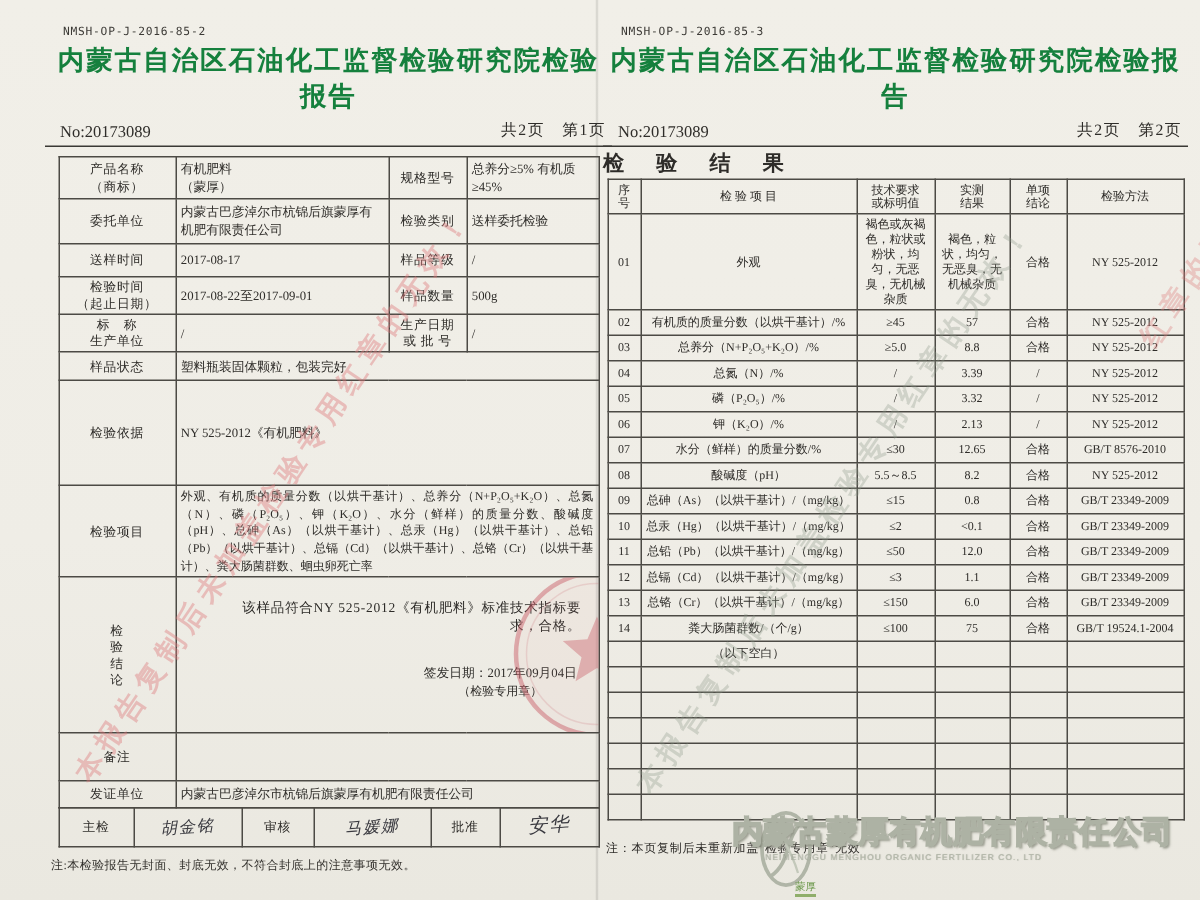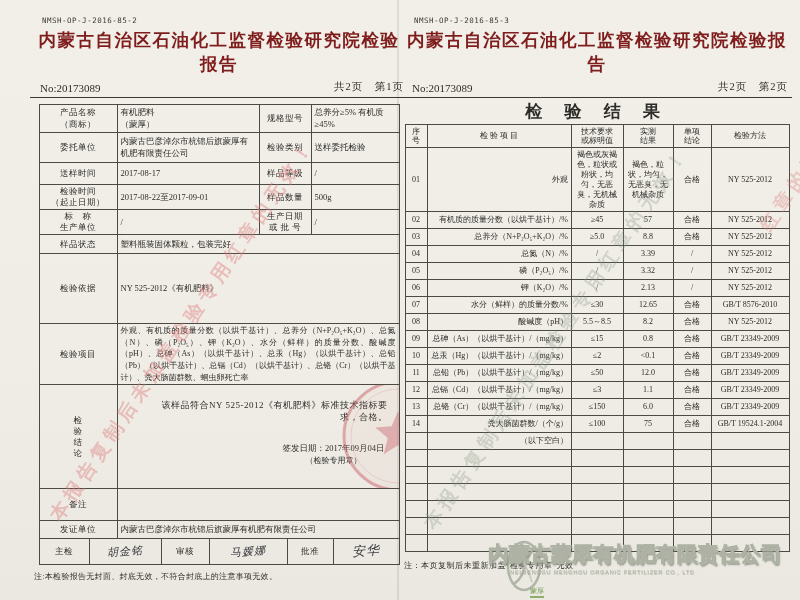--- a/index.html
+++ b/index.html
@@ -18,7 +18,7 @@
   .doccode{font-family:"DejaVu Sans Mono","Liberation Mono",monospace;
     font-size:7.5px;color:#3c3a36;letter-spacing:0.5px;margin:4px 0 2px 12px;}
   .title{font-size:17.5px;font-weight:bold;letter-spacing:1.5px;text-align:center;
-    margin:3px 0 2px 0;color:#7f1d1d;}
+    margin:3px 0 2px 0;color:#15803d;}
   .noline{display:flex;justify-content:space-between;align-items:flex-end;
     font-size:11px;padding:2px 4px 3px 10px;border-bottom:1.5px solid #3a3935;}
   .noline .pg{letter-spacing:1px;font-size:10.5px;}

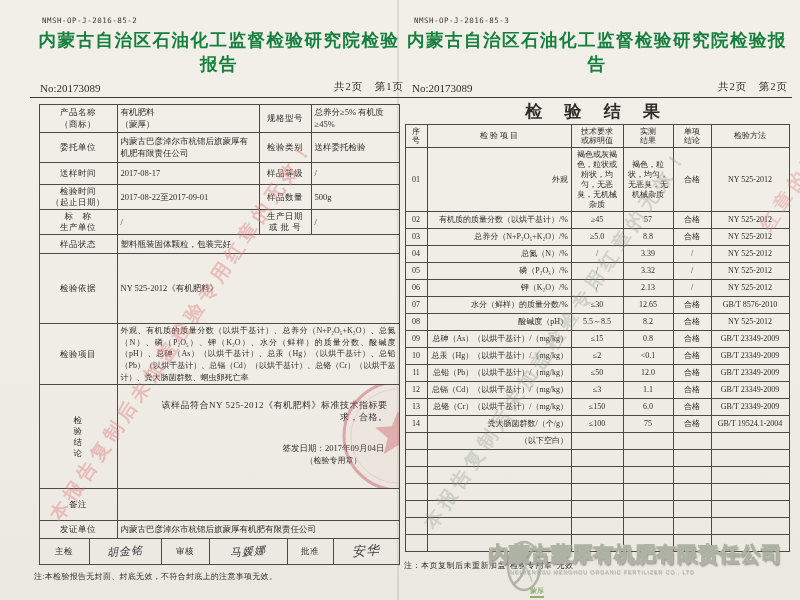--- a/index.html
+++ b/index.html
@@ -46,7 +46,7 @@
 
   .footnote{font-size:8px;margin:6px 12px 0 4px;letter-spacing:0.3px;color:#33312d;}
 
-  .sectionTitle{text-align:center;font-size:17px;font-weight:bold;
+  .sectionTitle{font-size:14px;font-weight:bold;
     letter-spacing:9px;margin:2px 0 1px 0;}
   #resultsTable{width:384px;margin:0 auto;}
   #resultsTable th{font-size:8px;text-align:center;height:20px;line-height:1.15;}

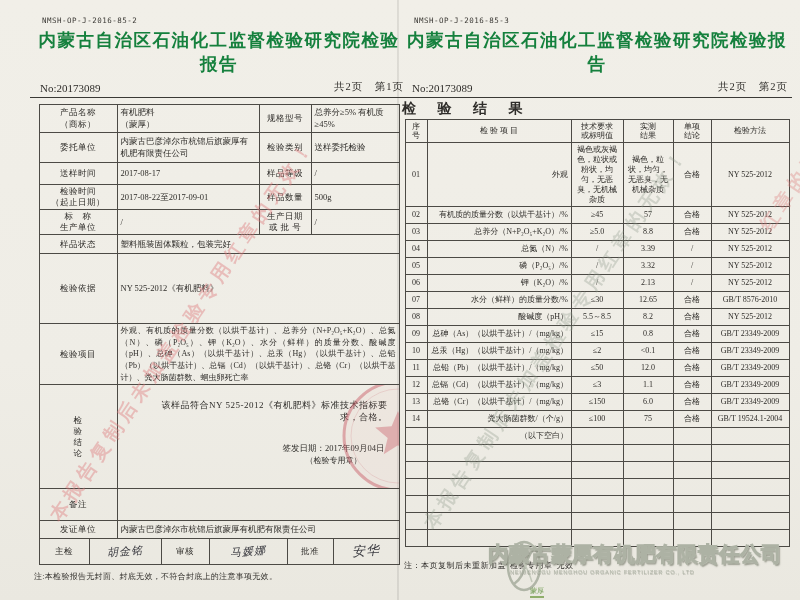--- a/index.html
+++ b/index.html
@@ -31,7 +31,7 @@
   .val{text-align:left;}
   .pre{white-space:pre-line;}
   .c{text-align:center;}
-  .l{text-align:right;}
+  .l{text-align:center;}
 
   #infoTable{width:360px;margin:6px auto 0 auto;}
   #sigTable{width:360px;margin:-1px auto 0 auto;}

